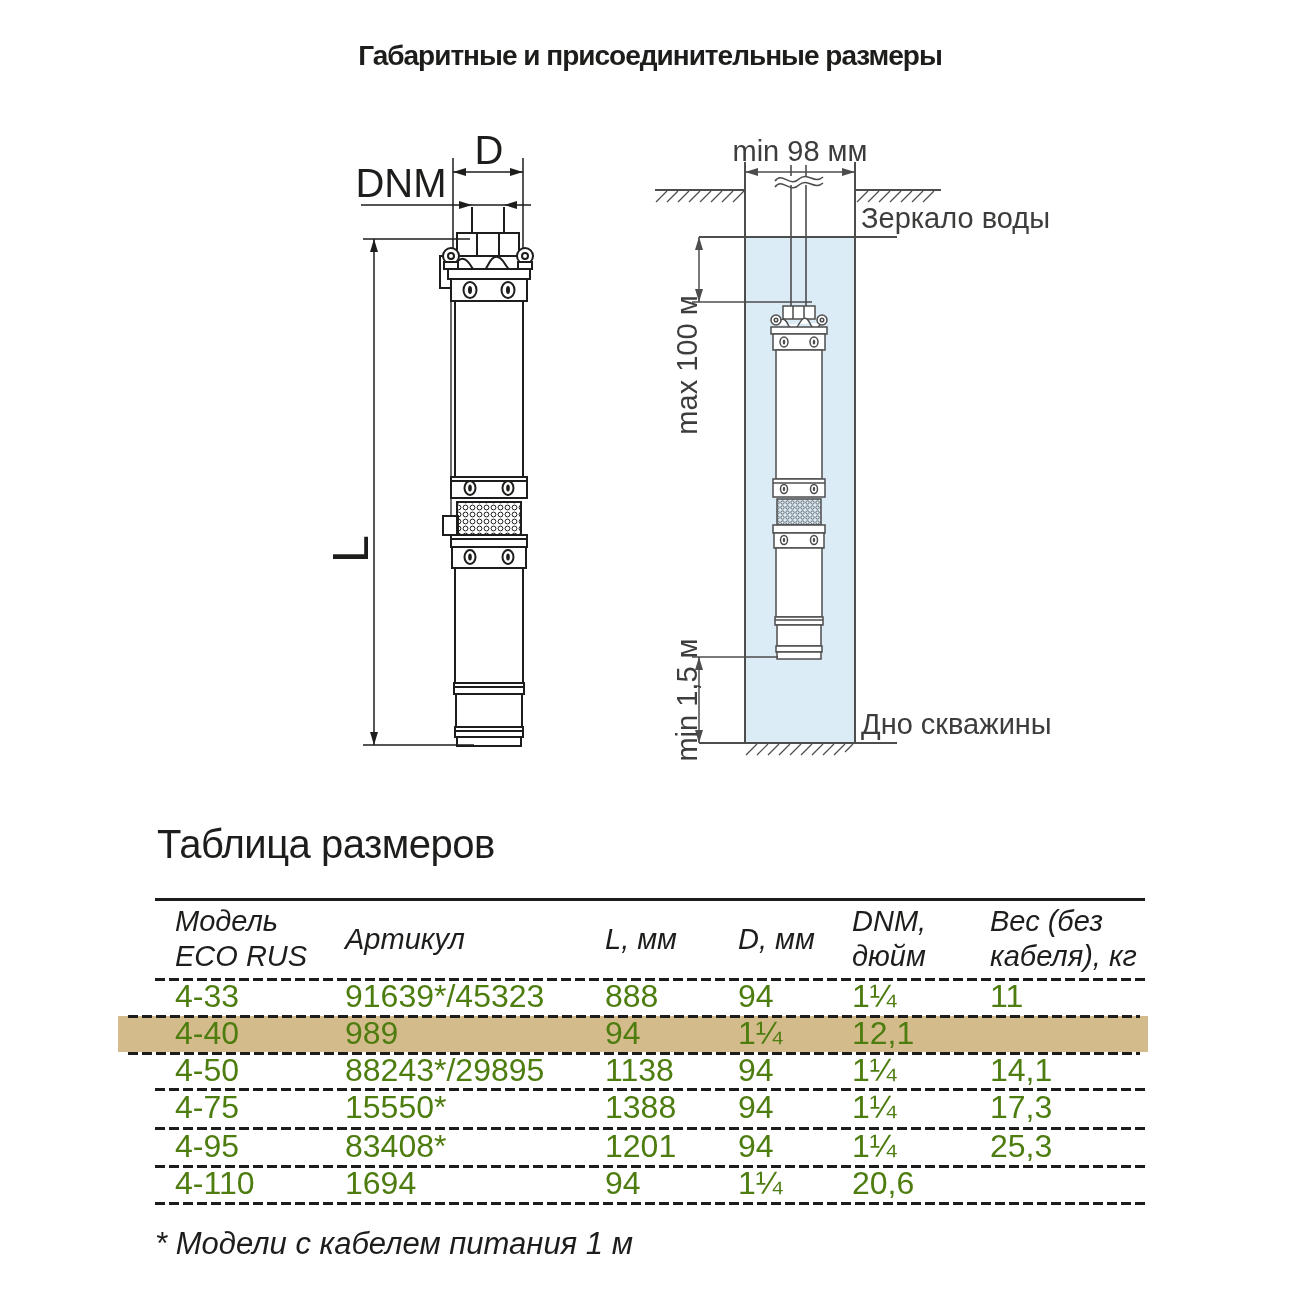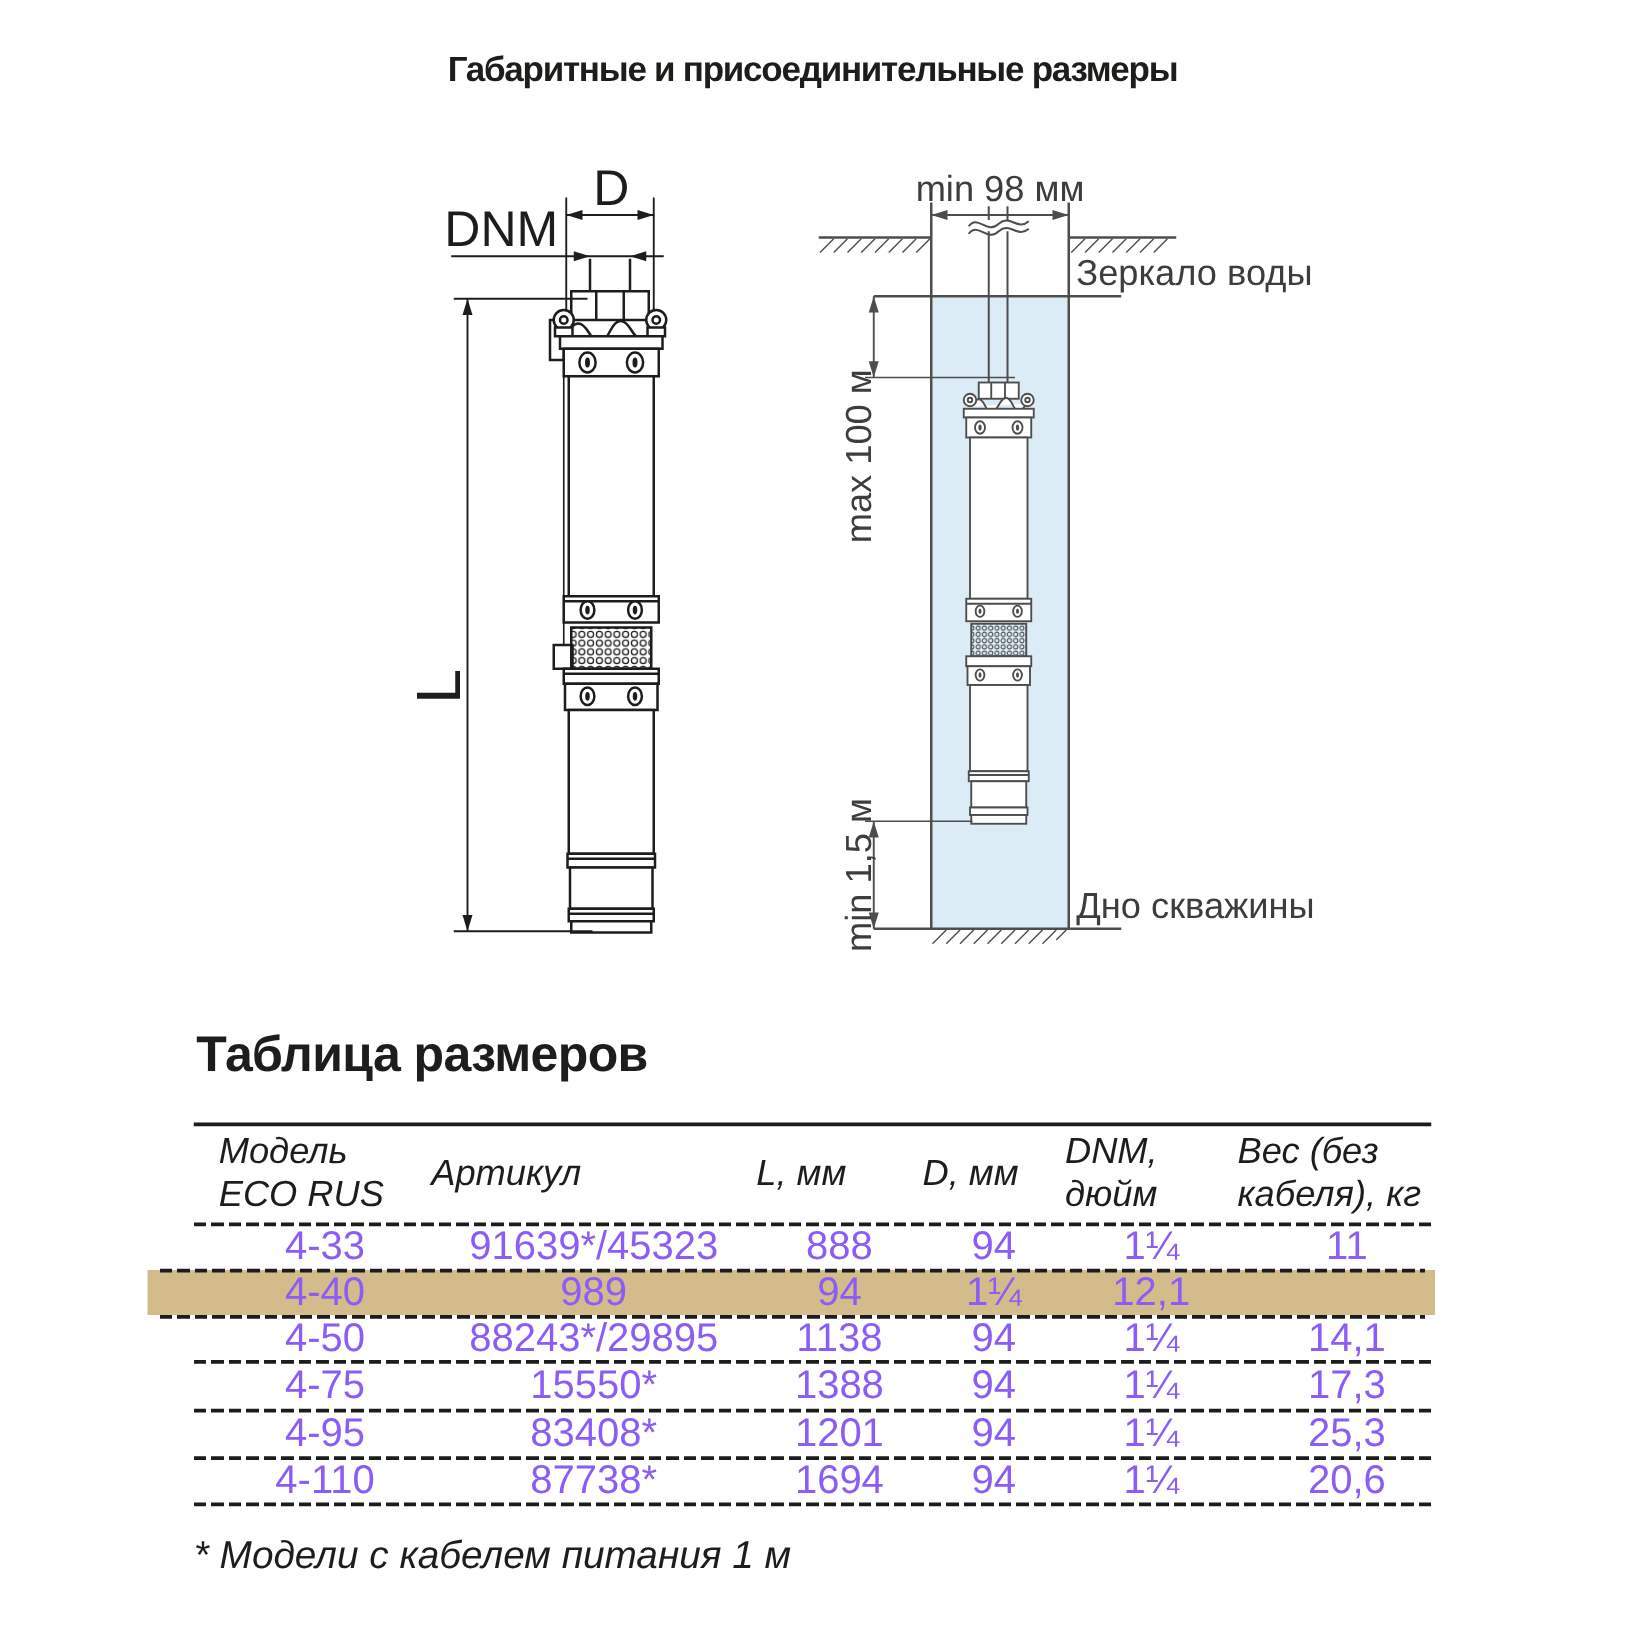--- a/index.html
+++ b/index.html
@@ -8,7 +8,7 @@
   .main-title{position:absolute;left:0;top:40px;width:1300px;text-align:center;
         font-size:28px;font-weight:bold;letter-spacing:-1px;color:#1d1d1b;}
   .svg-layer{position:absolute;left:0;top:0;}
-  .tbl-title{position:absolute;left:157px;top:822px;font-size:40px;font-weight:bold;
+  .tbl-title{position:absolute;left:157px;top:822px;font-size:40px;font-weight:normal;
         letter-spacing:-0.5px;color:#1d1d1b;}
   .table-wrap{position:absolute;left:118px;top:898px;width:1030px;height:310px;}
   .hl-band{position:absolute;left:0;top:118px;width:1030px;height:36px;z-index:0;}

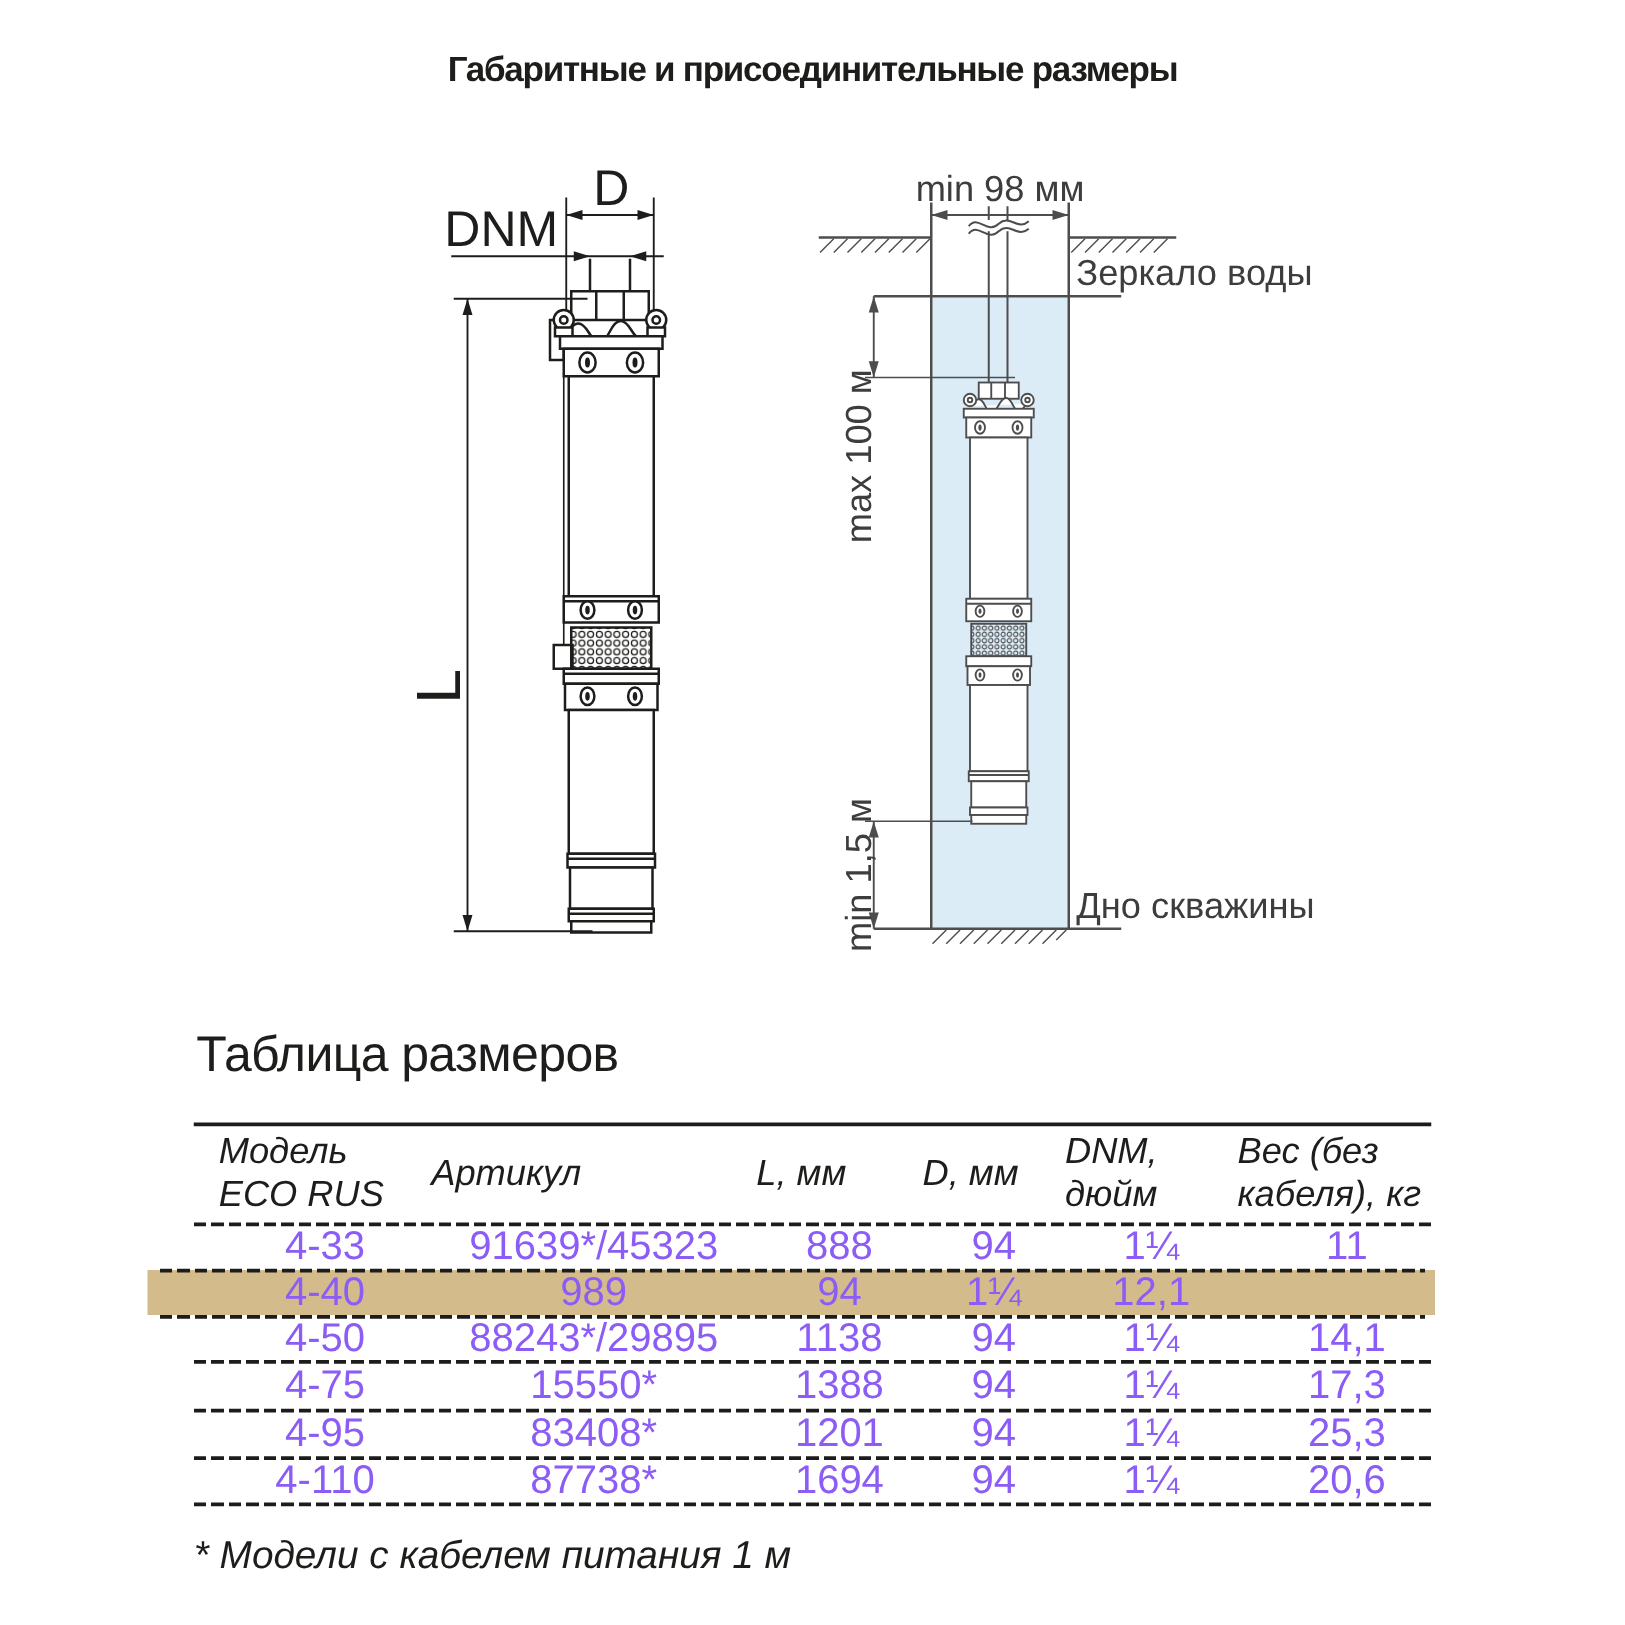--- a/index.html
+++ b/index.html
@@ -22,7 +22,7 @@
   .hspan:empty{display:none;}
   .trow{position:absolute;left:37px;width:990px;display:grid;
         grid-template-columns:170px 260px 133px 114px 138px auto;padding-left:20px;
-        align-items:center;font-size:32px;color:#8b5cf6;z-index:1;text-align:center;}
+        align-items:center;font-size:32px;color:#4d7c0f;z-index:1;}
   .footnote{position:absolute;left:155px;top:1226px;font-size:31px;font-style:italic;color:#1d1d1b;}
   svg text{font-family:"Liberation Sans", sans-serif;}
 </style>

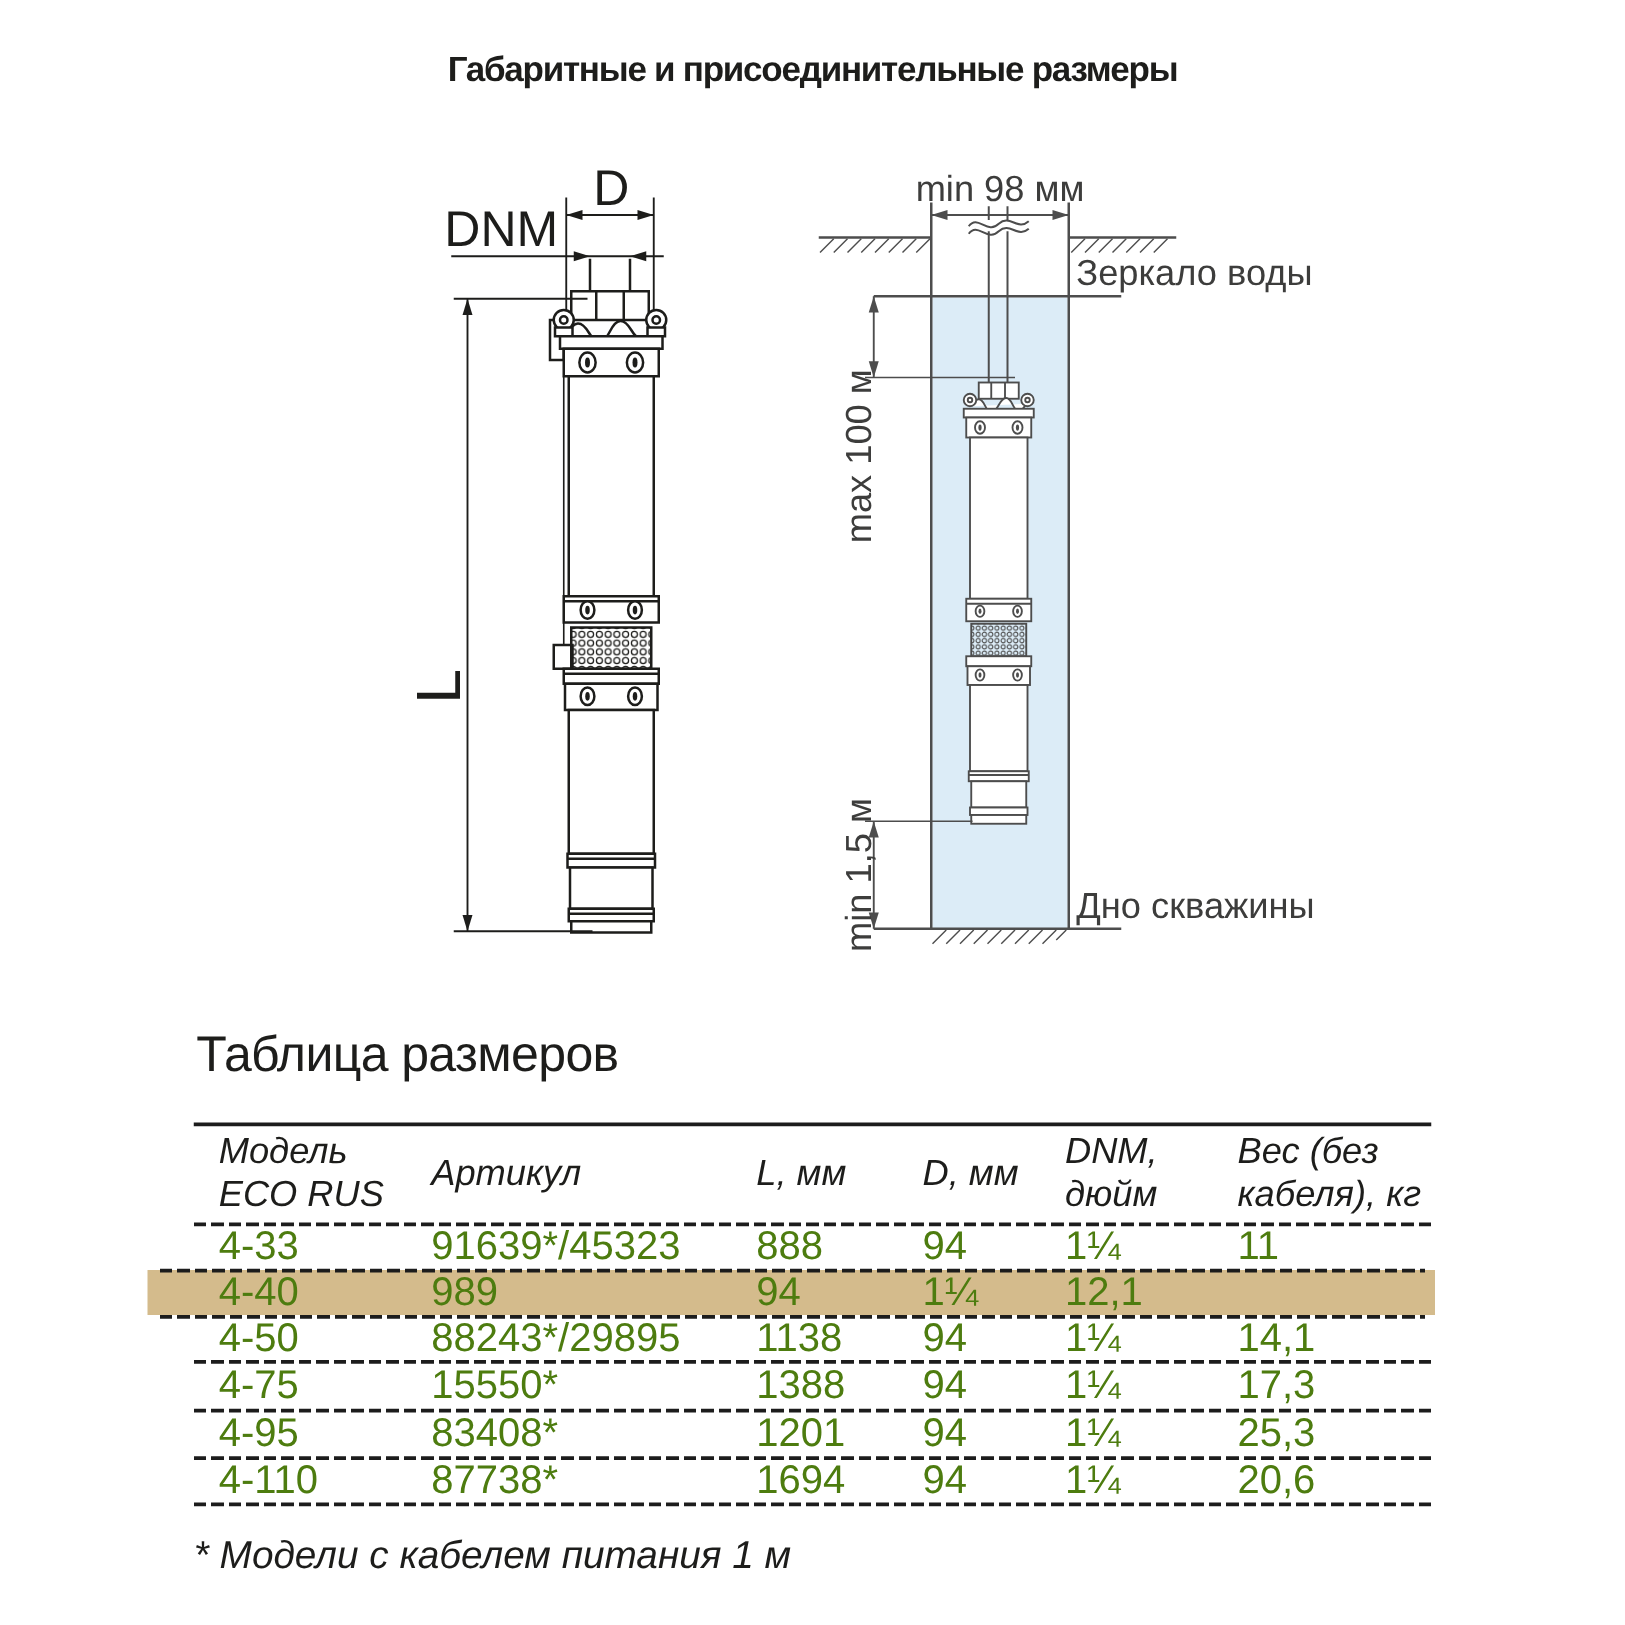--- a/index.html
+++ b/index.html
@@ -308,7 +308,6 @@
         </div>
         <div class="trow" style="top: 267px; height: 37px;">
           <div>4-110</div>
-          <div>87738*</div>
           <div>1694</div>
           <div>94</div>
           <div>1¼</div>

